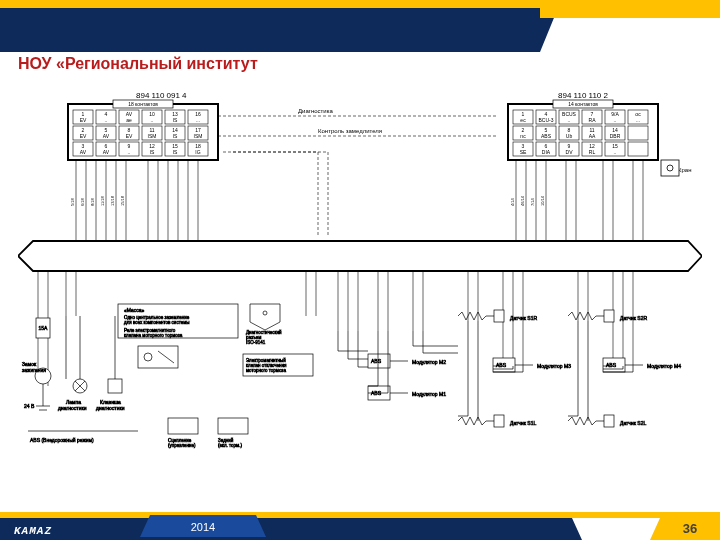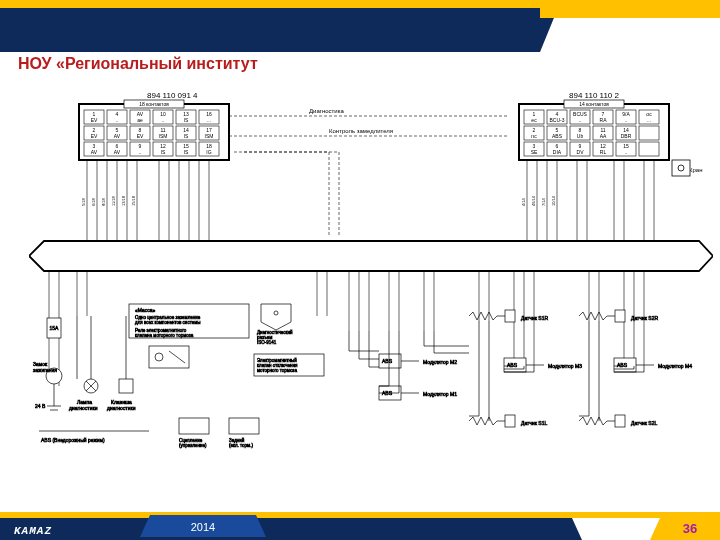--- a/index.html
+++ b/index.html
@@ -18,7 +18,7 @@
   .title { position:absolute; left:18px; top:66px; color:#1a2a6a; font-size:13.5px; font-weight:700; }
 
   
-  .diagram { position:absolute; left:29px; top:86px; width:684px; height:378px; background:#fff; overflow:hidden; }
+  .diagram { position:absolute; left:18px; top:86px; width:684px; height:378px; background:#fff; overflow:hidden; }
   .diagram svg { width:100%; height:100%; }
 
   

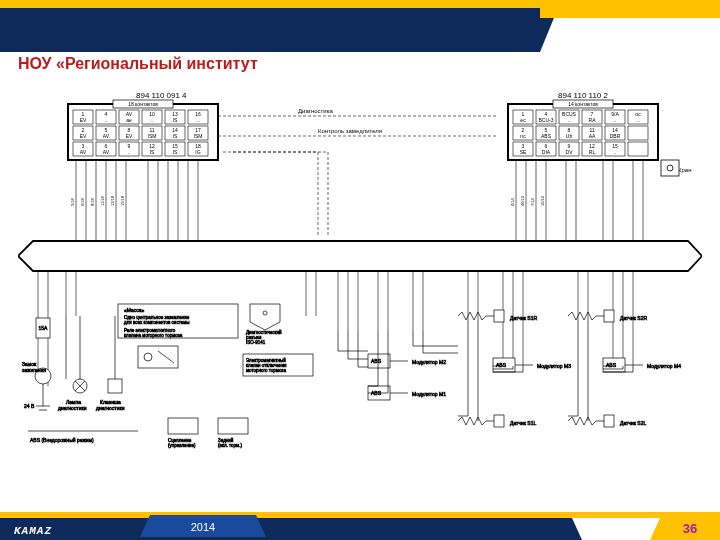--- a/index.html
+++ b/index.html
@@ -30,7 +30,7 @@
   .year-box::before { content:""; position:absolute; left:-10px; top:0; border-bottom:22px solid #1a4a9b; border-left:10px solid transparent; }
   .year-box::after { content:""; position:absolute; right:-10px; top:0; border-bottom:22px solid #1a4a9b; border-right:10px solid transparent; }
   .year { position:absolute; left:0; width:100%; text-align:center; bottom:4px; color:#fff; font-size:11px; }
-  .pagebox { position:absolute; right:0; bottom:0; width:60px; height:22px; background:#ffc000; color:#a21caf; text-align:center; font-size:13px; font-weight:700; line-height:22px; }
+  .pagebox { position:absolute; right:0; bottom:0; width:60px; height:22px; background:#ffc000; color:#404040; text-align:center; font-size:13px; font-weight:700; line-height:22px; }
   .pagebox::before { content:""; position:absolute; left:-10px; top:0; border-bottom:22px solid #ffc000; border-left:10px solid transparent; }
 
   

